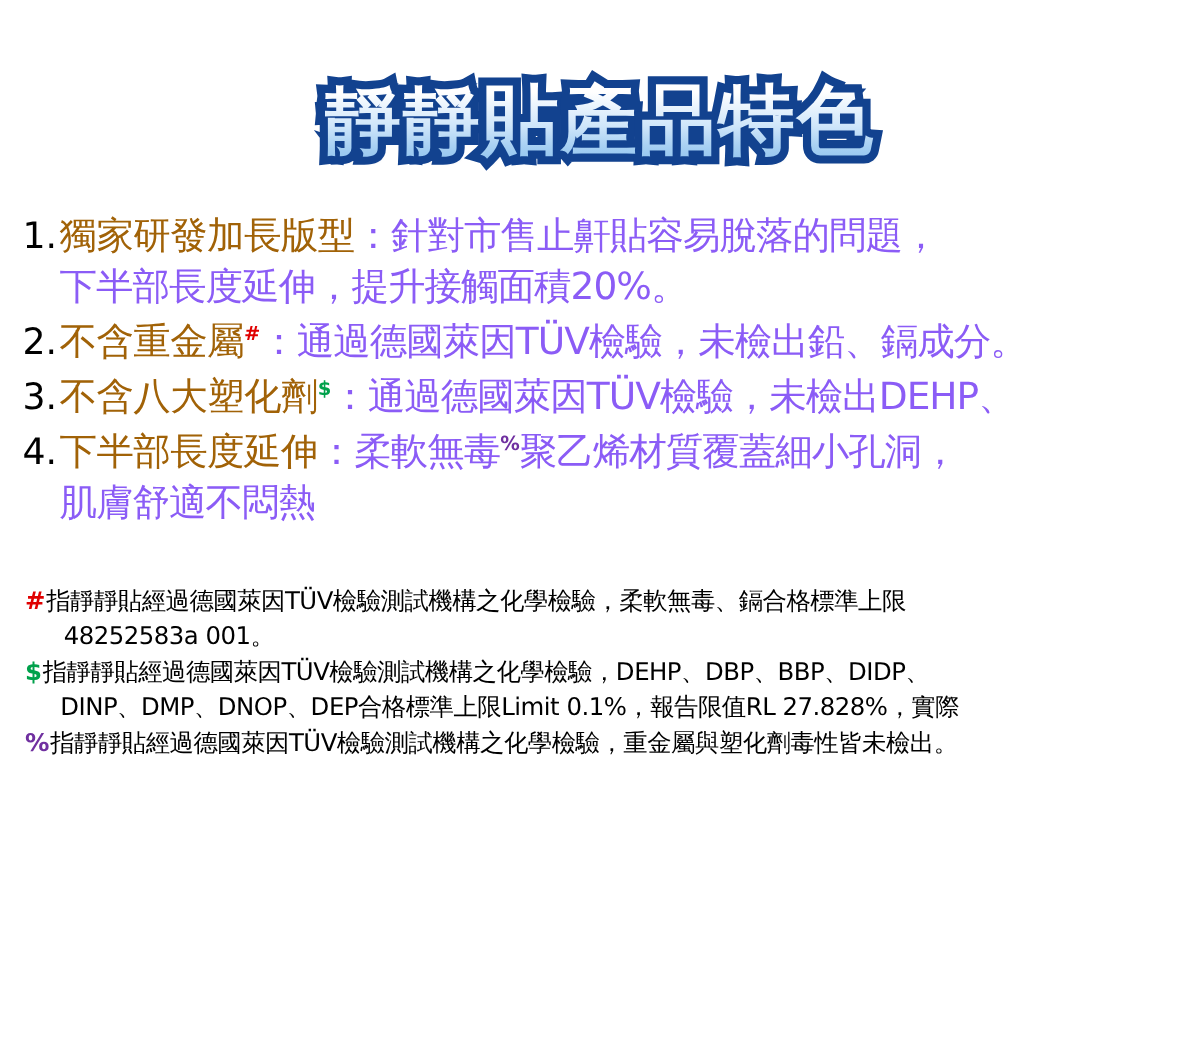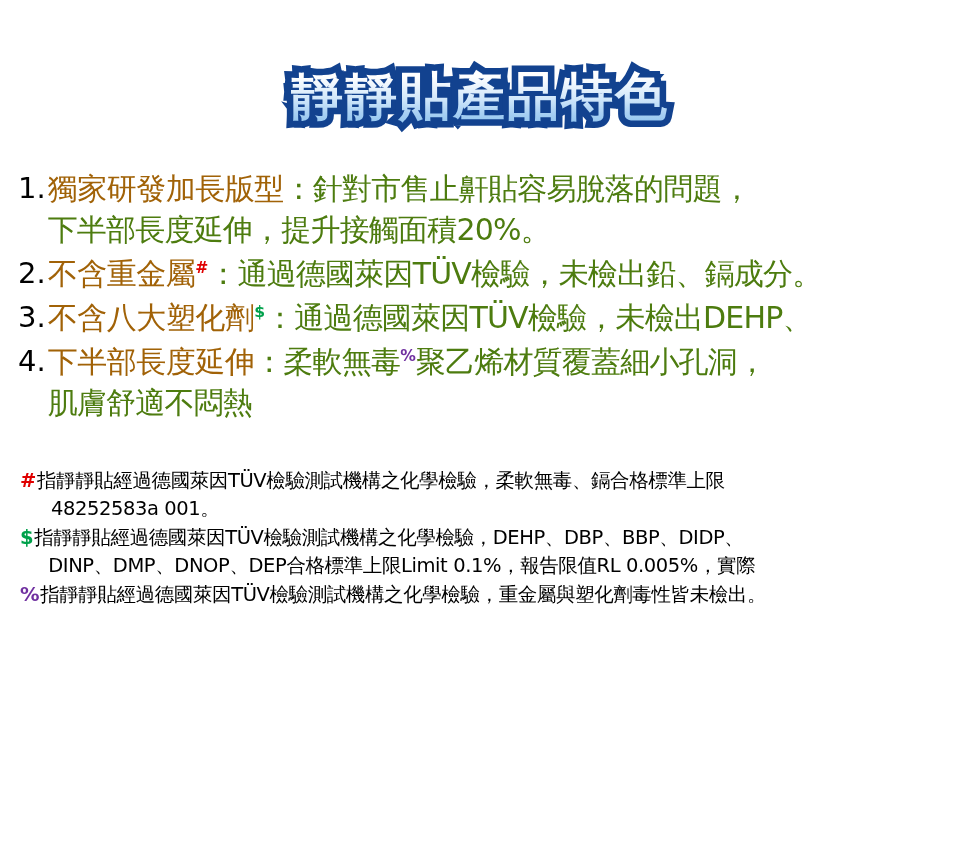--- a/index.html
+++ b/index.html
@@ -30,7 +30,7 @@
     position: relative;
     font-family: "DejaVu Sans", "Liberation Sans", sans-serif;
     font-weight: bold;
-    font-size: 52px;
+    font-size: 61px;
     line-height: 1;
     letter-spacing: 2px;
     white-space: nowrap;

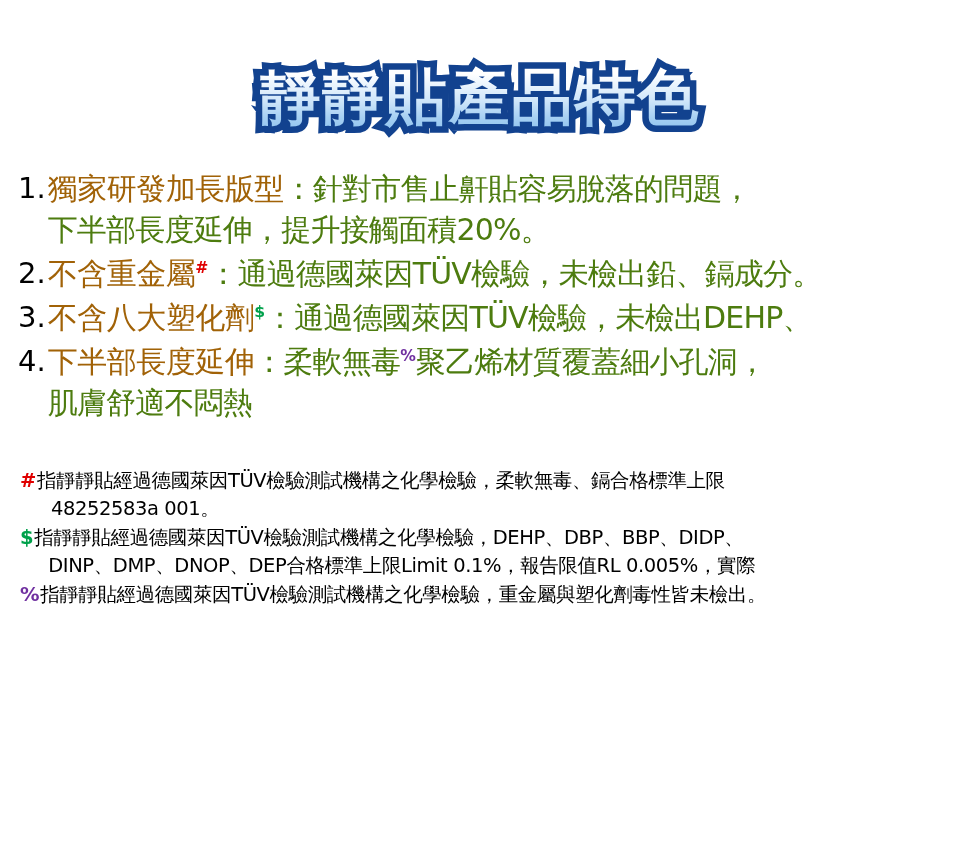--- a/index.html
+++ b/index.html
@@ -91,7 +91,7 @@
     letter-spacing: -0.5px;
   }
   .rest {
-    color: #4d7c0f;
+    color: #8b5cf6;
     letter-spacing: -0.8px;
   }
   sup.mark {

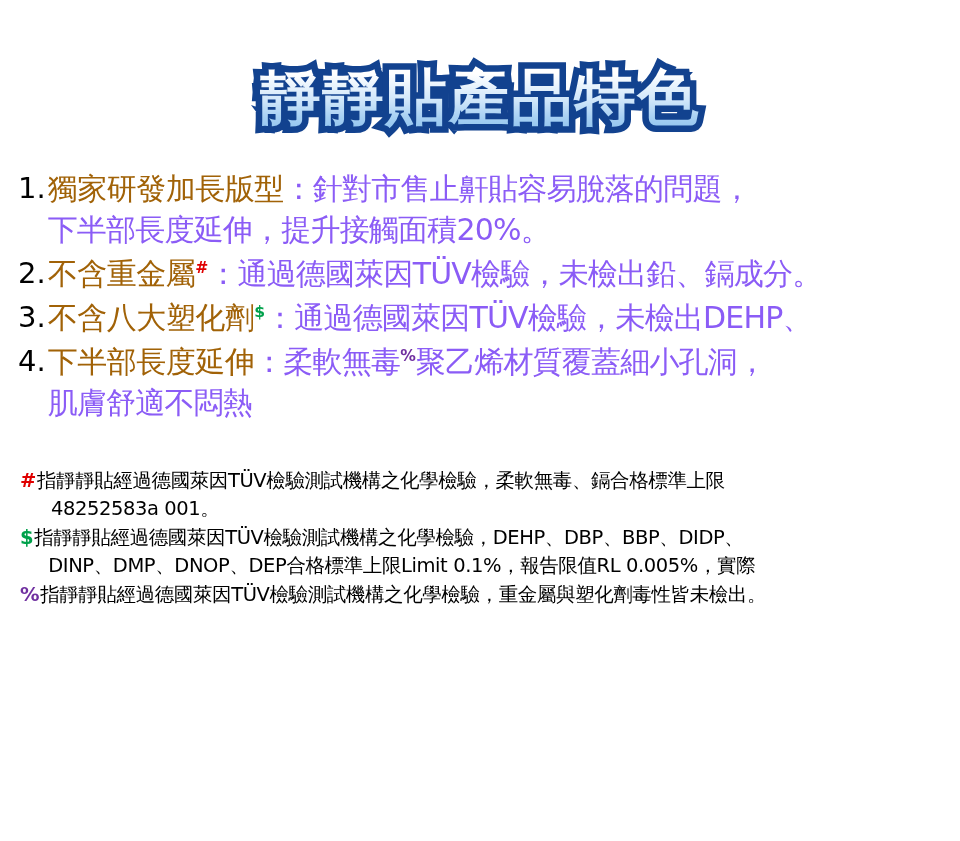--- a/index.html
+++ b/index.html
@@ -198,7 +198,7 @@
     <span class="fmark dollar">$</span>
     <span class="ftext">
       <span class="first">指靜靜貼經過德國萊因TÜV檢驗測試機構之化學檢驗，DEHP、DBP、BBP、DIDP、</span>
-      <span class="cont">DINP、DMP、DNOP、DEP合格標準上限Limit 0.1%，報告限值RL 0.005%，實際</span>
+      <span class="cont">DINP、DMP、DNOP、DEP合格標準上限Limit 0.1%，報告限值RL 27.828%，實際</span>
     </span>
   </div>
 

